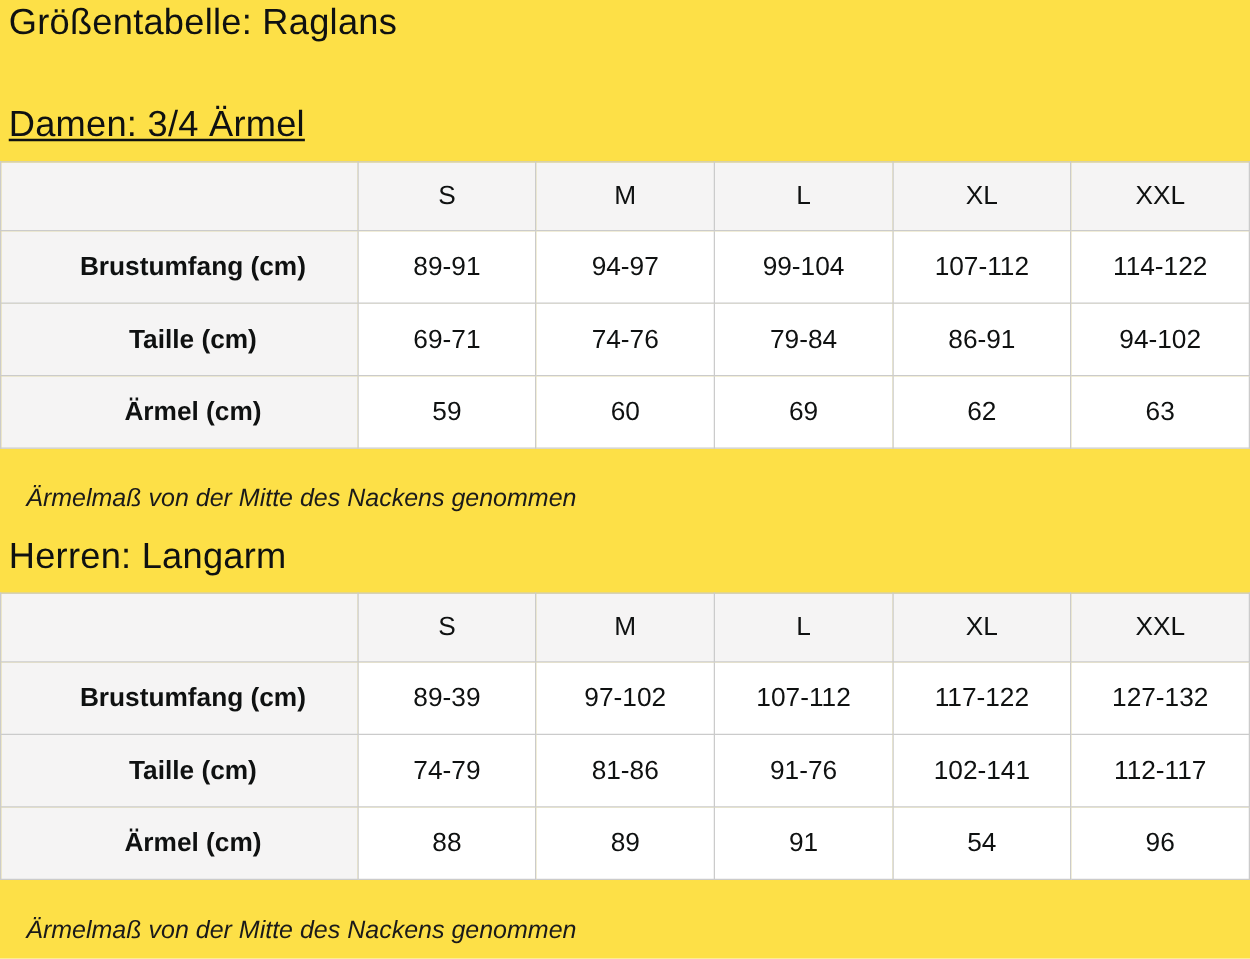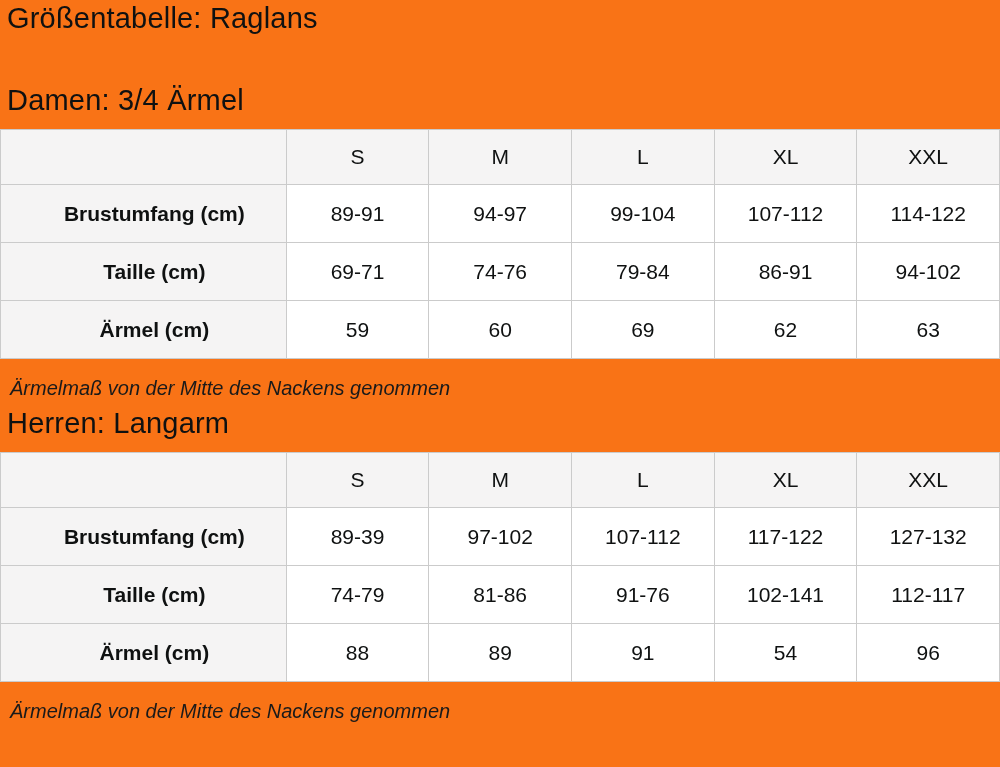--- a/index.html
+++ b/index.html
@@ -12,7 +12,7 @@
     position: relative;
     width: 1000px;
     height: 767px;
-    background: #f97316;
+    background: #fde047;
     overflow: hidden;
     font-family: "Liberation Sans", "DejaVu Sans", sans-serif;
     color: #0f1111;

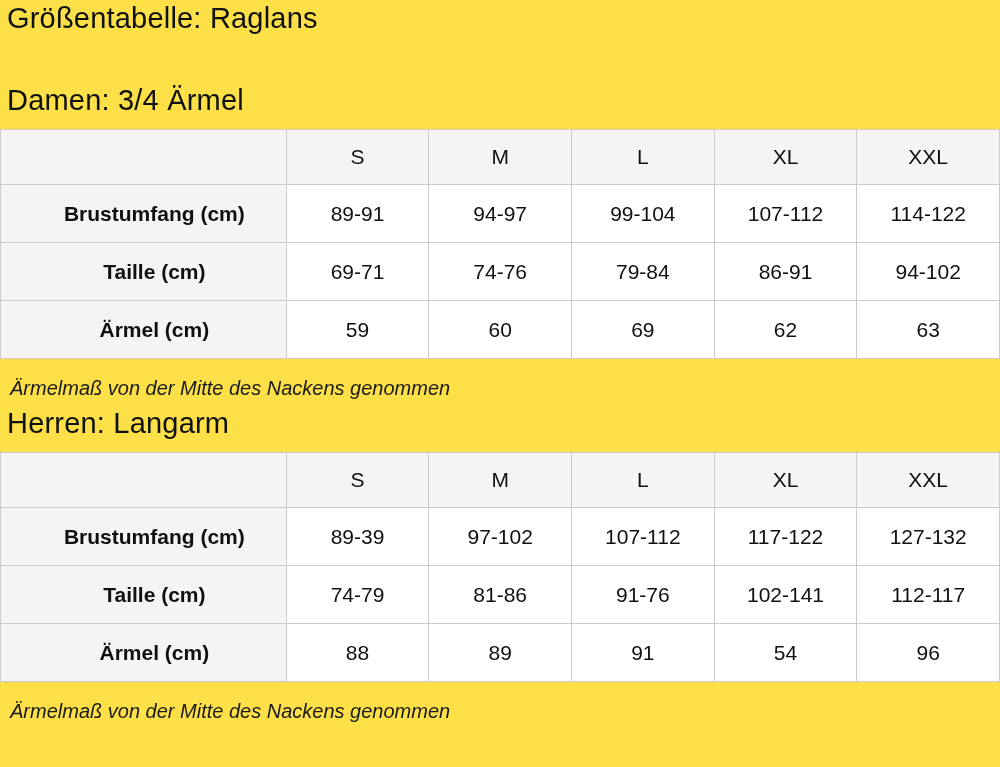--- a/index.html
+++ b/index.html
@@ -33,7 +33,7 @@
     padding-left: 7px;
     letter-spacing: 0.2px;
   }
-  .section-damen .section-heading { margin-top: 46px; }
+  .section-damen .section-heading { margin-top: 46px; text-decoration: underline; }
   .section-herren .section-heading { }
   table.size-table {
     width: 1000px;

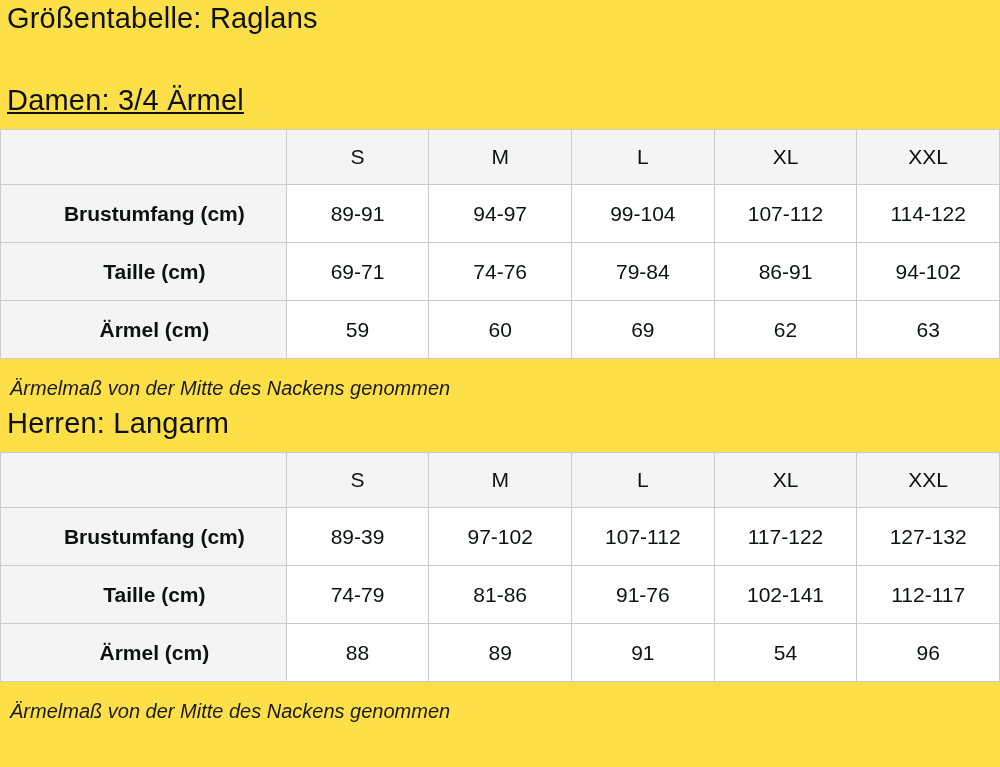--- a/index.html
+++ b/index.html
@@ -70,7 +70,7 @@
     font-size: 20px;
     font-style: italic;
     line-height: 24px;
-    margin: 5px;
+    margin: 16px;
     padding: 12px 0 0 5px;
     color: #1a1a1a;
   }

